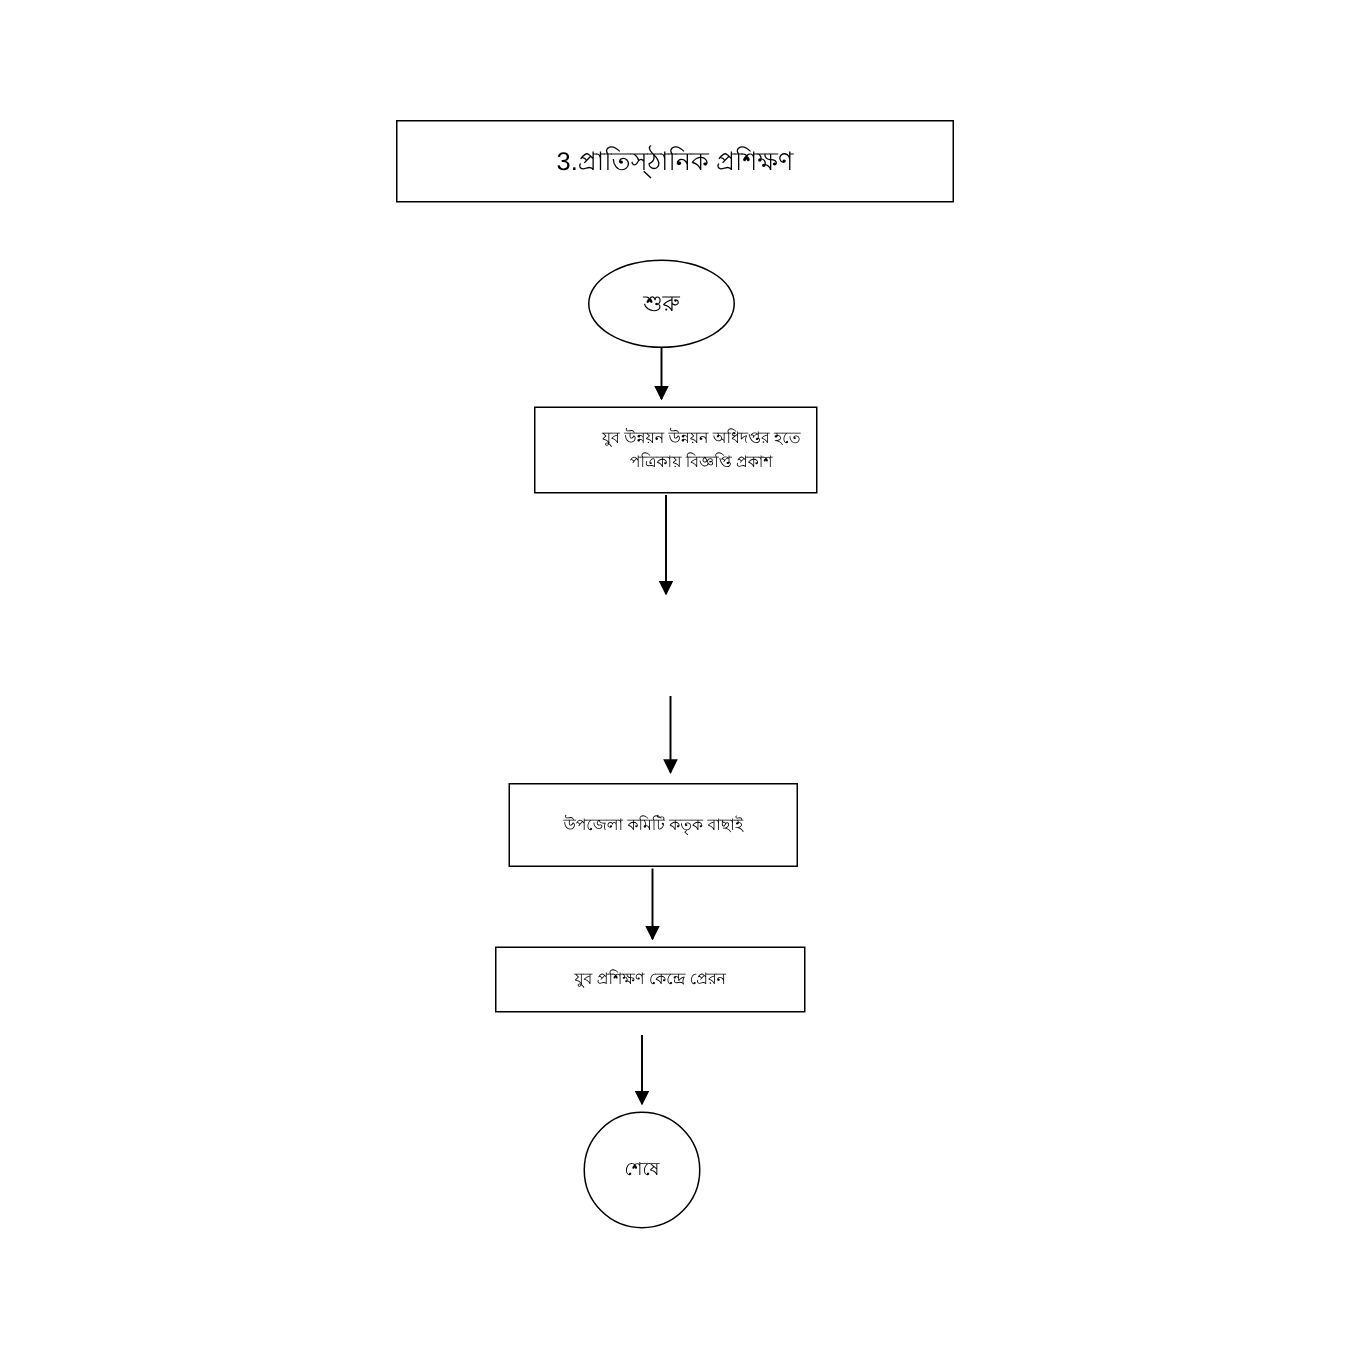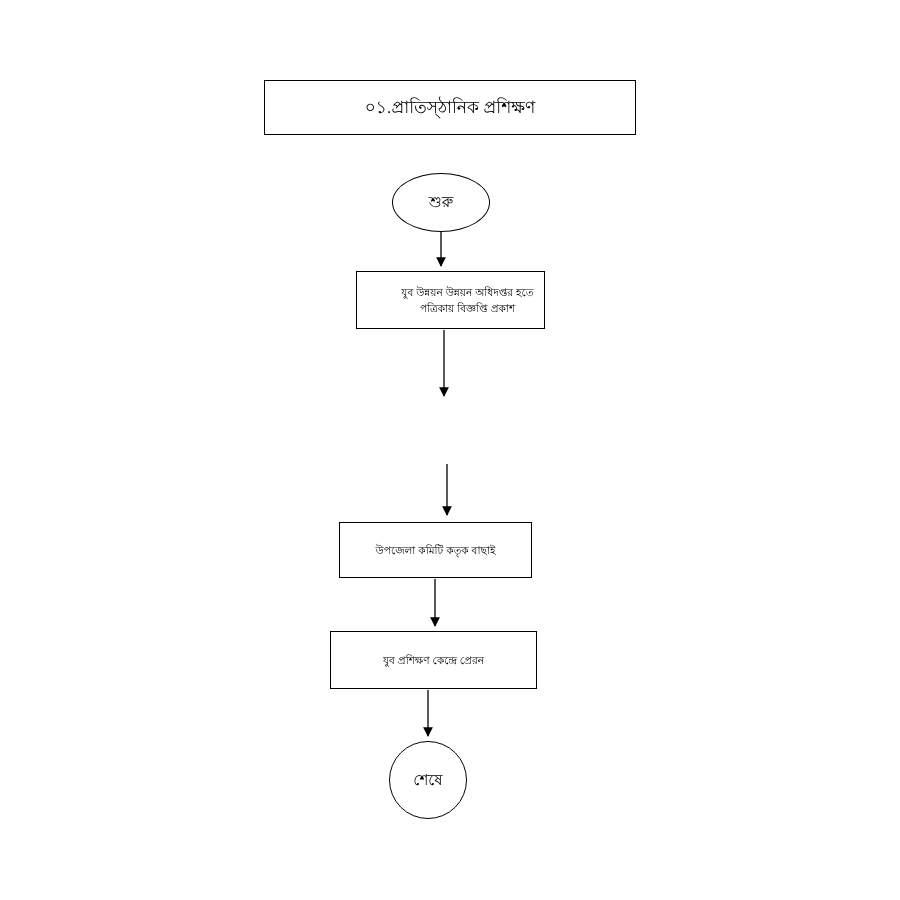--- a/index.html
+++ b/index.html
@@ -96,7 +96,7 @@
   </svg>
 
   <div class="node title-box">
-    <span class="node-label">০১.প্রাতিস্ঠানিক প্রশিক্ষণ</span>
+    <span class="node-label">3.প্রাতিস্ঠানিক প্রশিক্ষণ</span>
   </div>
 
   <div class="node ellipse-node">

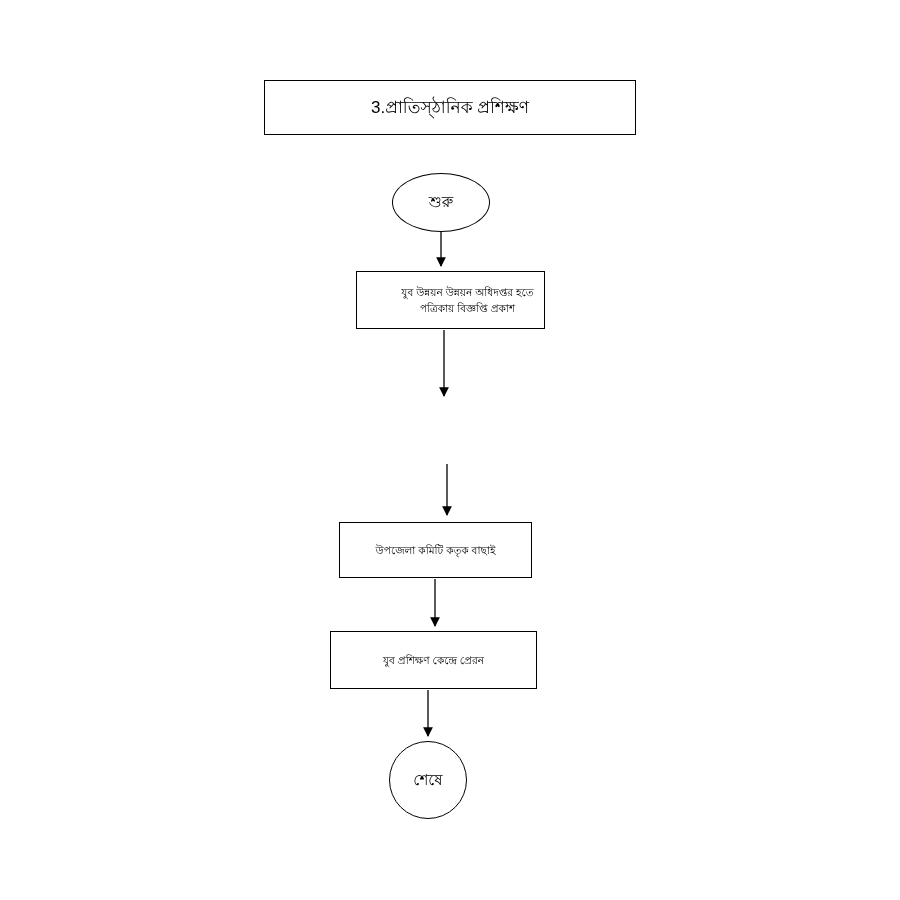--- a/index.html
+++ b/index.html
@@ -71,7 +71,7 @@
   .box-1 { left: 356px; top: 271px; width: 189px; height: 58px; padding-left: 44px; }
   .box-2 { left: 352px; top: 403px; width: 196px; height: 60px; }
   .box-3 { left: 339px; top: 522px; width: 193px; height: 56px; justify-content: flex-end; }
-  .box-4 { left: 330px; top: 631px; width: 207px; height: 58px; }
+  .box-4 { left: 330px; top: 631px; width: 207px; height: 44px; }
   .node-label {
     display: block;
     width: 100%;

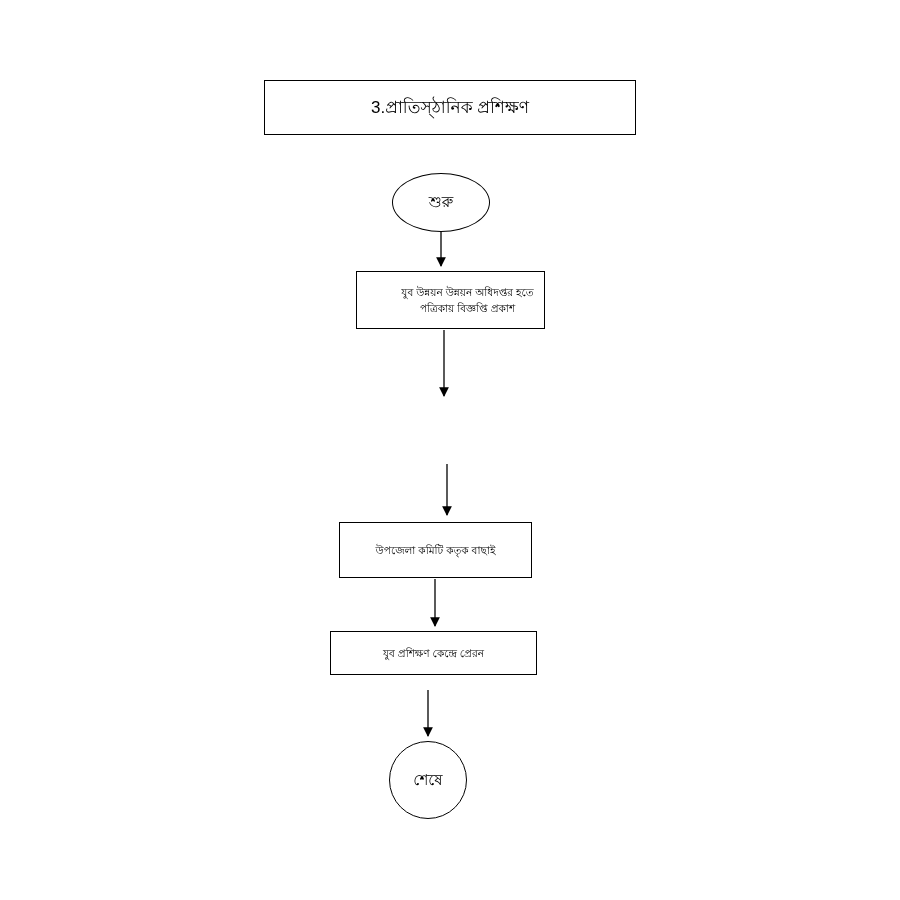--- a/index.html
+++ b/index.html
@@ -61,7 +61,7 @@
     height: 78px;
     border-radius: 50%;
     border-width: 1.3px;
-    font-size: 15px;
+    font-size: 12px;
   }
   .process-box {
     font-size: 10.5px;

